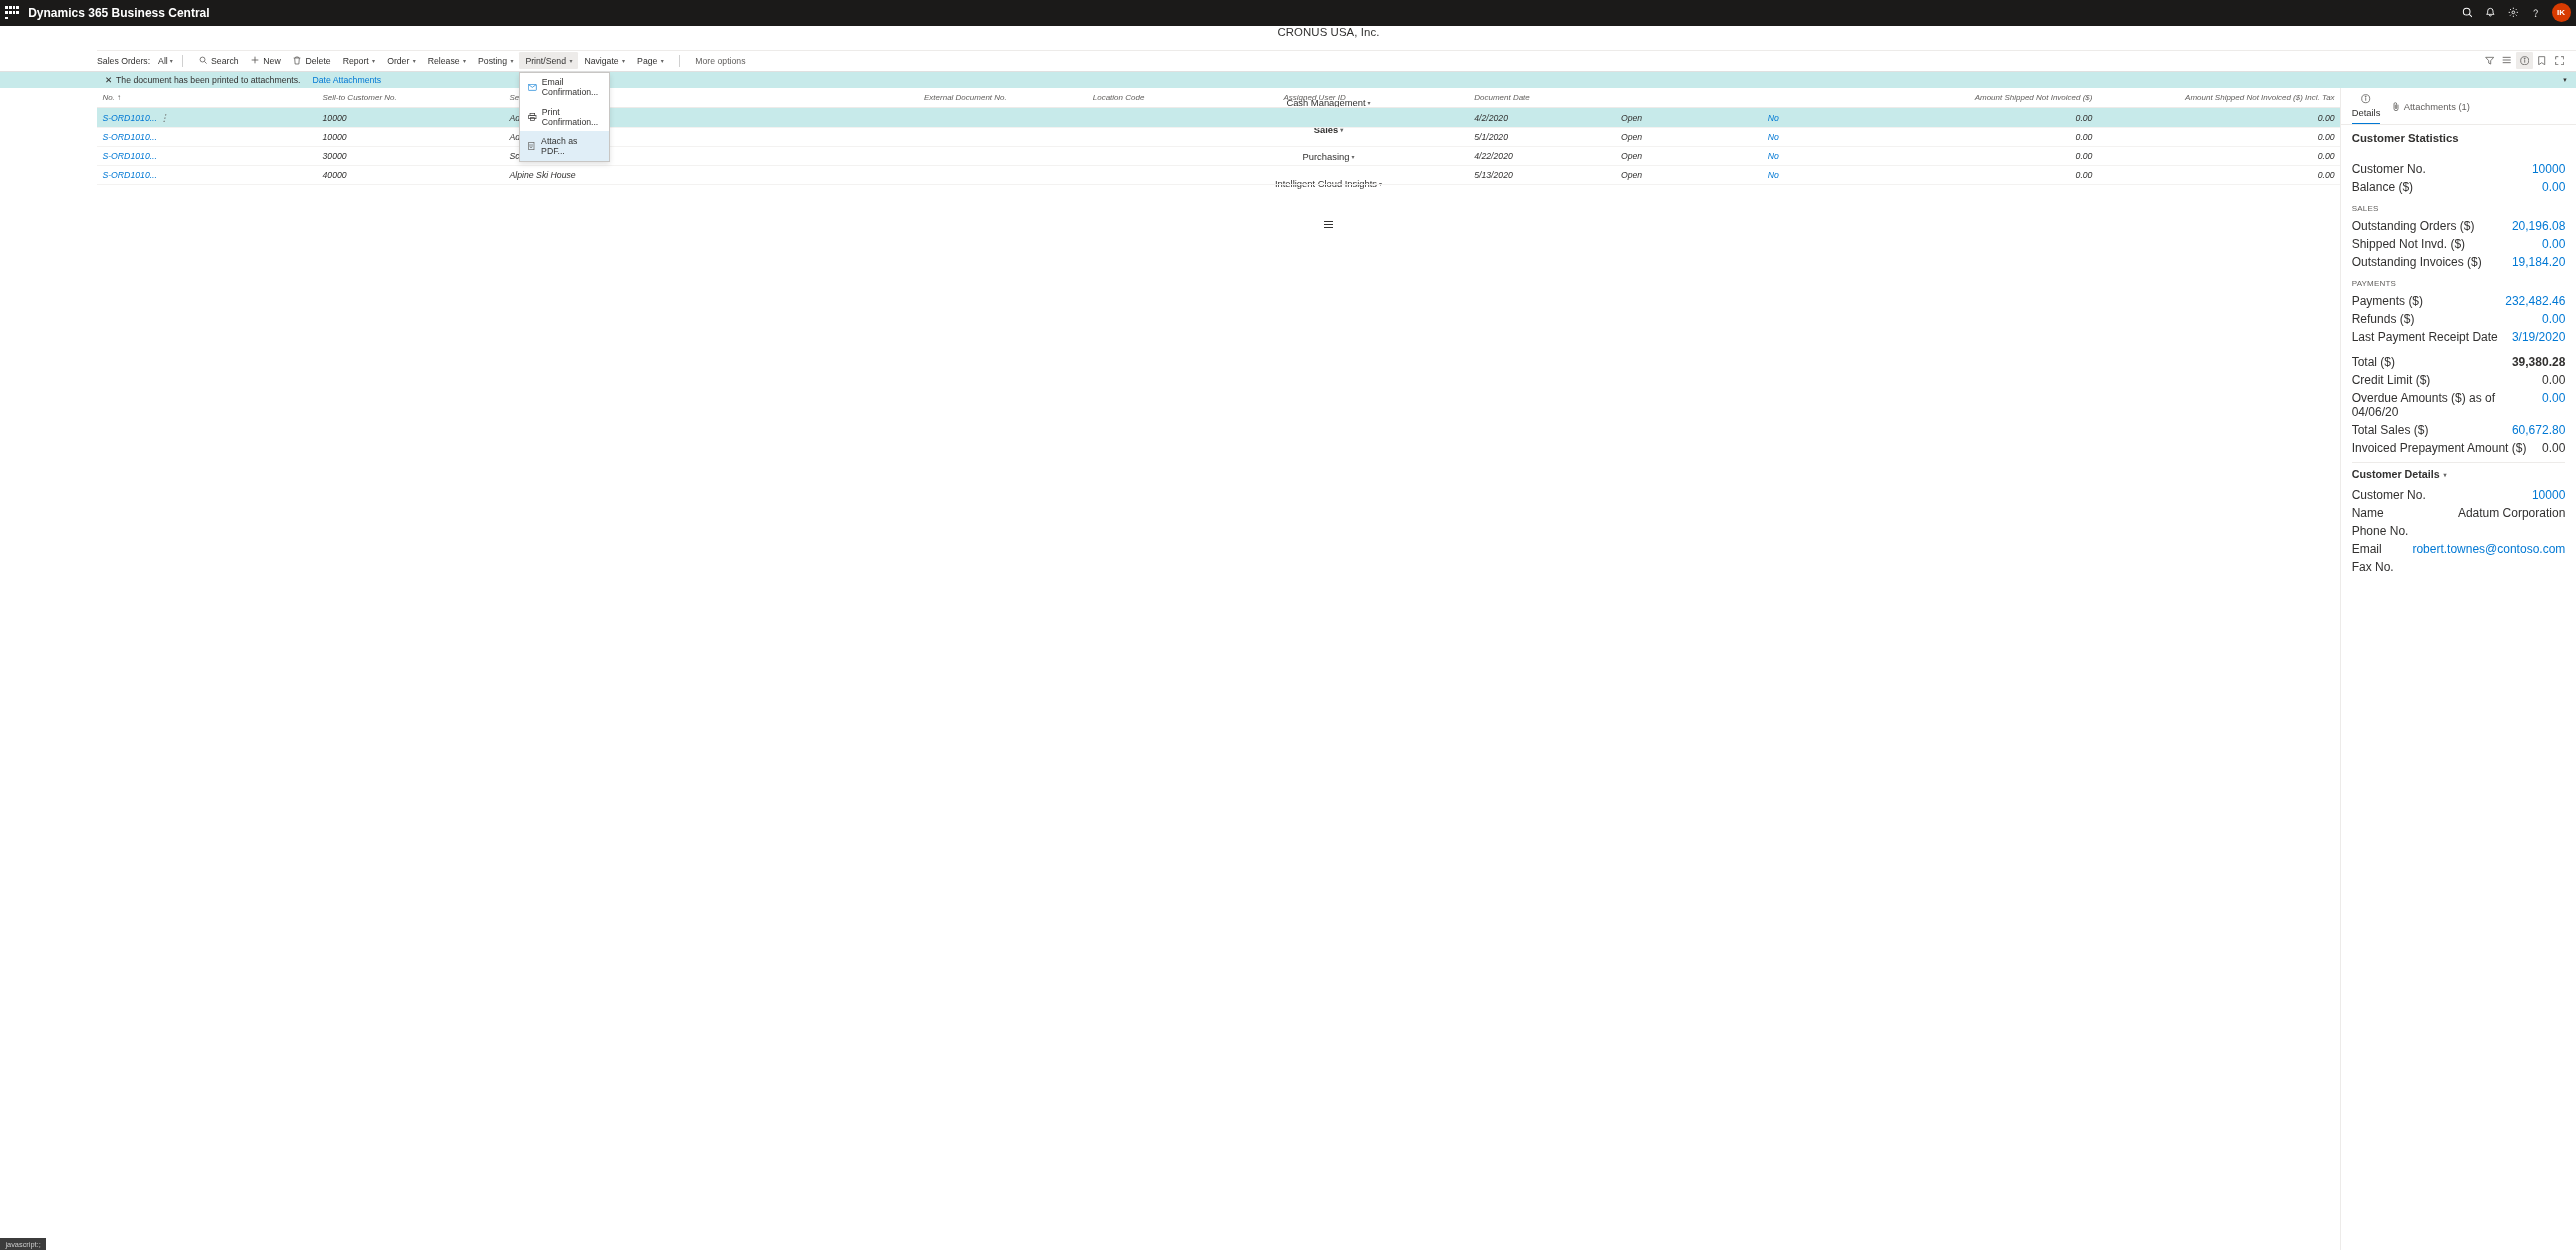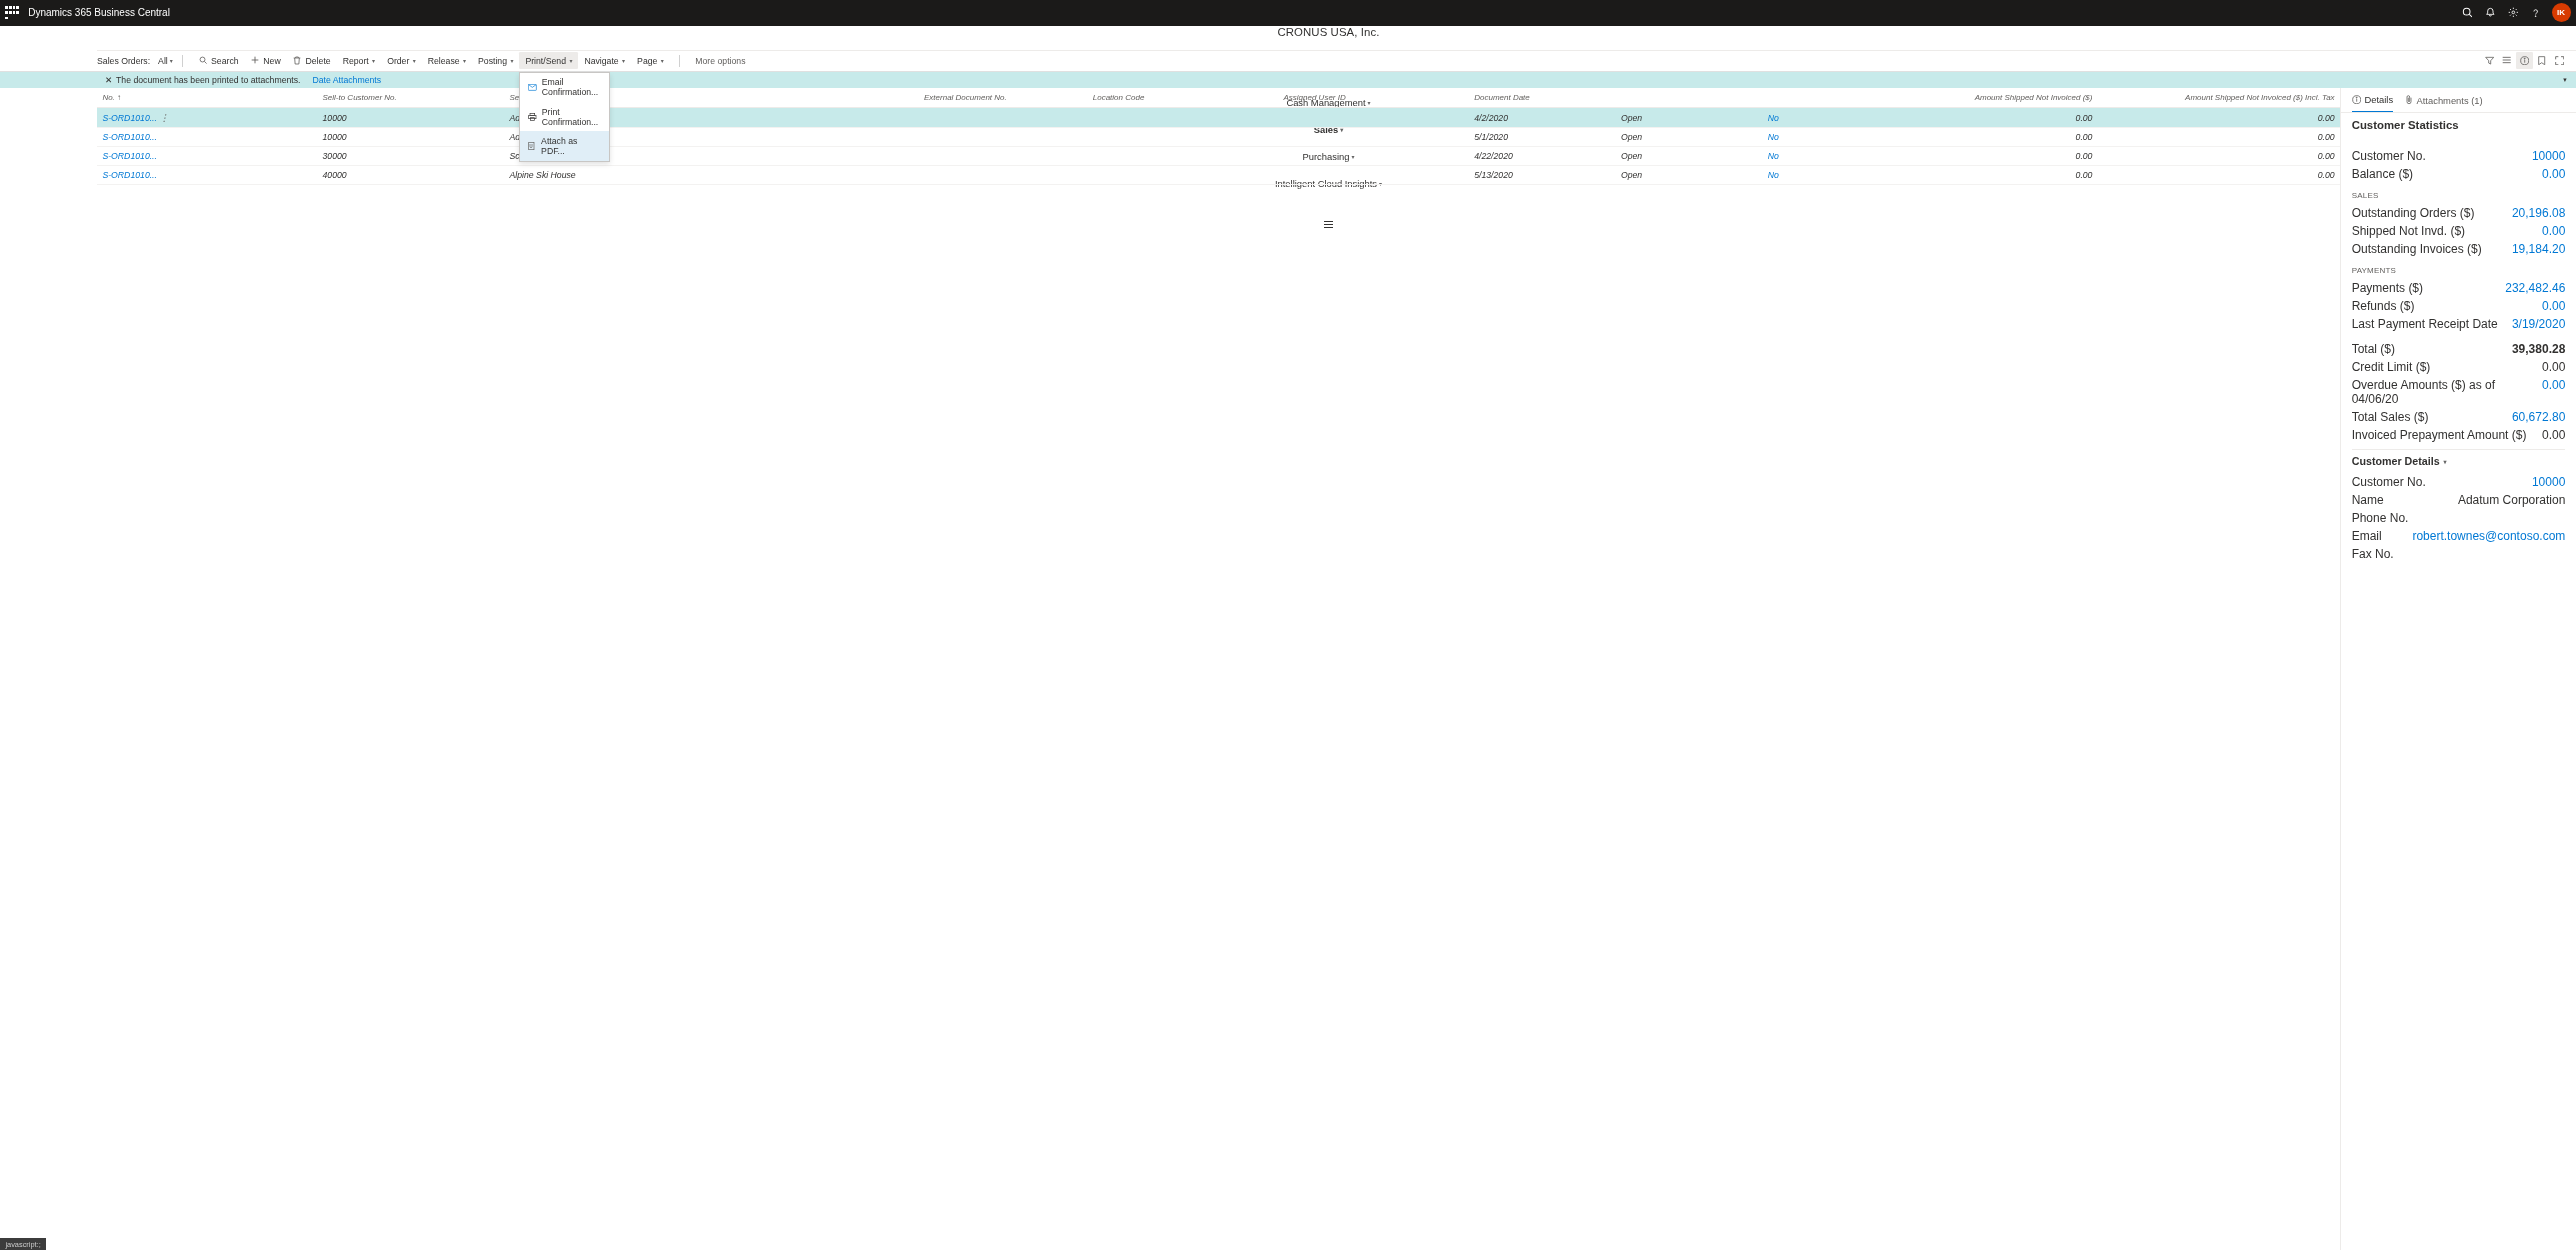--- a/index.html
+++ b/index.html
@@ -10,7 +10,7 @@
   .topbar { height: 25.5px; background: #1b1a19; color: #fff; display: flex; align-items: center; padding: 0 5.4px; }
   .topbar .waffle { width: 13.4px; height: 13.4px; display: flex; flex-wrap: wrap; justify-content: space-between; align-content: space-between; margin-right: 9.4px; cursor: pointer; }
   .topbar .waffle span { width: 2.7px; height: 2.7px; background: #fff; }
-  .topbar .title { font-size: 10px; font-weight: 400; }
+  .topbar .title { font-size: 12px; font-weight: 700; }
   .topbar .spacer { flex: 1; }
   .topbar .ticon { width: 23px; height: 25.5px; display: flex; align-items: center; justify-content: center; cursor: pointer; color: #fff; }
   .avatar { width: 19px; height: 19px; border-radius: 50%; background: #d83b01; color: #fff; display: flex; align-items: center; justify-content: center; font-size: 8px; font-weight: 600; margin-left: 4px; cursor: pointer; }

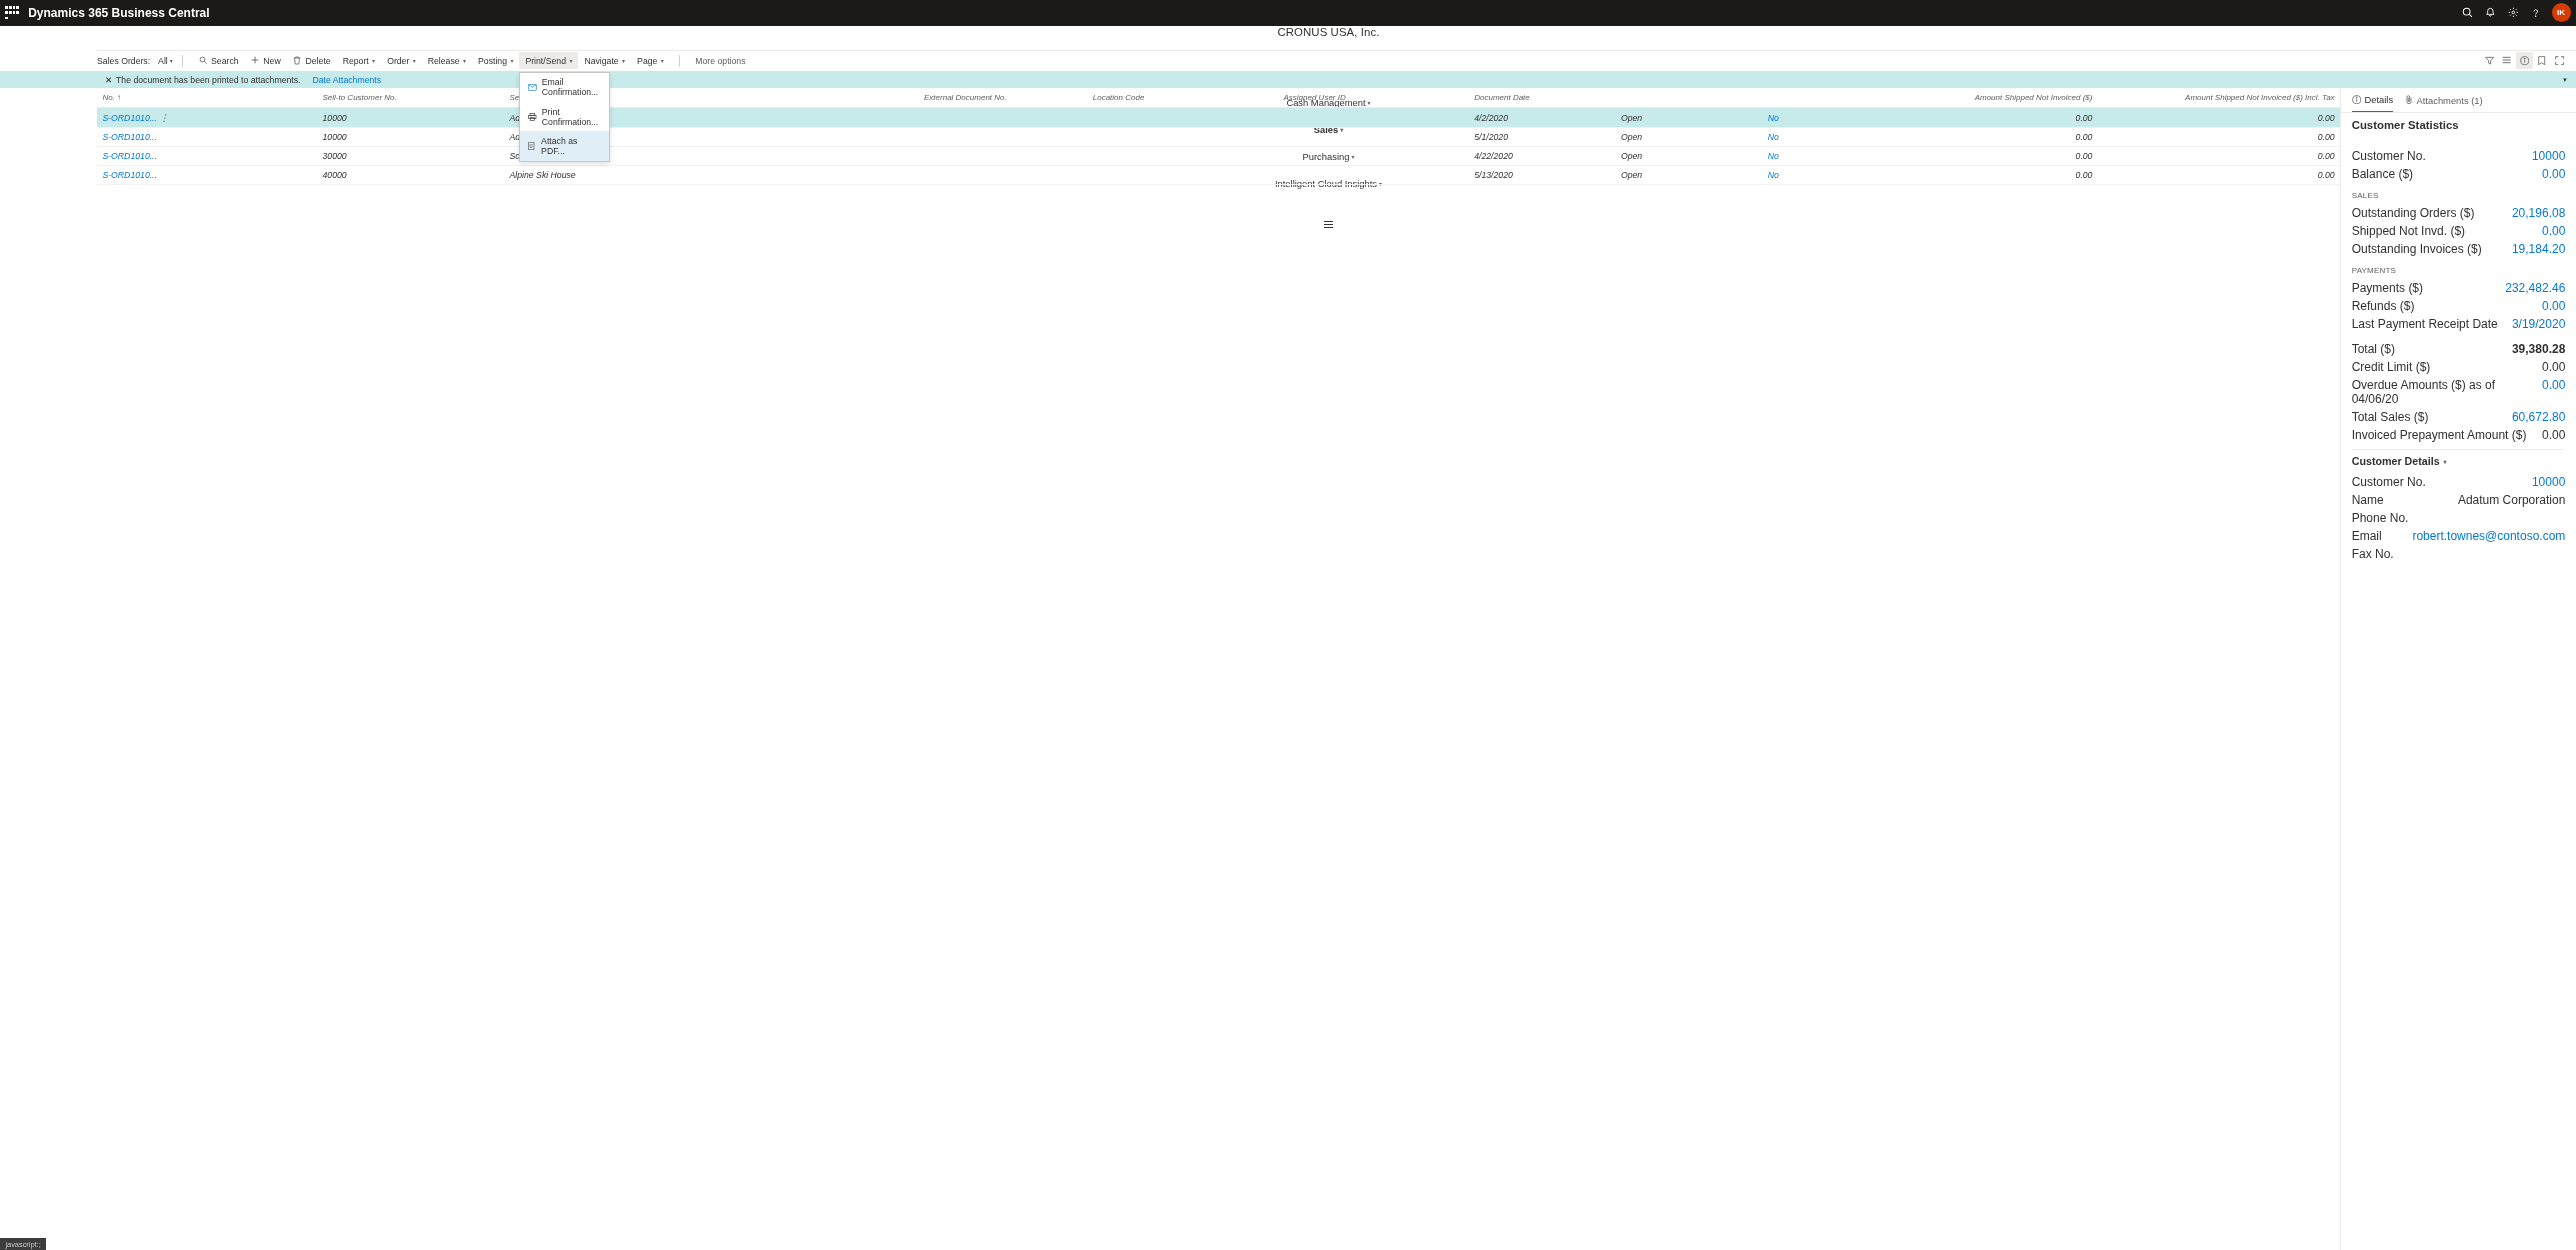--- a/index.html
+++ b/index.html
@@ -73,7 +73,7 @@
   
   .fb-tabs { display: flex; gap: 12px; padding: 6.7px 10.7px 0 10.7px; border-bottom: 0.7px solid #edebe9; }
   .fb-tab { display: flex; align-items: center; gap: 3.4px; font-size: 9.4px; padding-bottom: 5.4px; cursor: pointer; color: #605e5c; }
-  .fb-tab.active { color: #323130; border-bottom: 1.3px solid #0078d4; font-weight: 400; }
+  .fb-tab.active { color: #323130; border-bottom: 1.3px solid #0078d4; font-weight: 400; flex-direction: column; }
   .fb-section { padding: 6.7px 10.7px 2.7px 10.7px; }
   .fb-title { font-size: 11.4px; font-weight: 600; margin-bottom: 16px; }
   .fb-sub { font-size: 8px; color: #605e5c; letter-spacing: 0.2px; margin: 8px 0 4px 0; }

